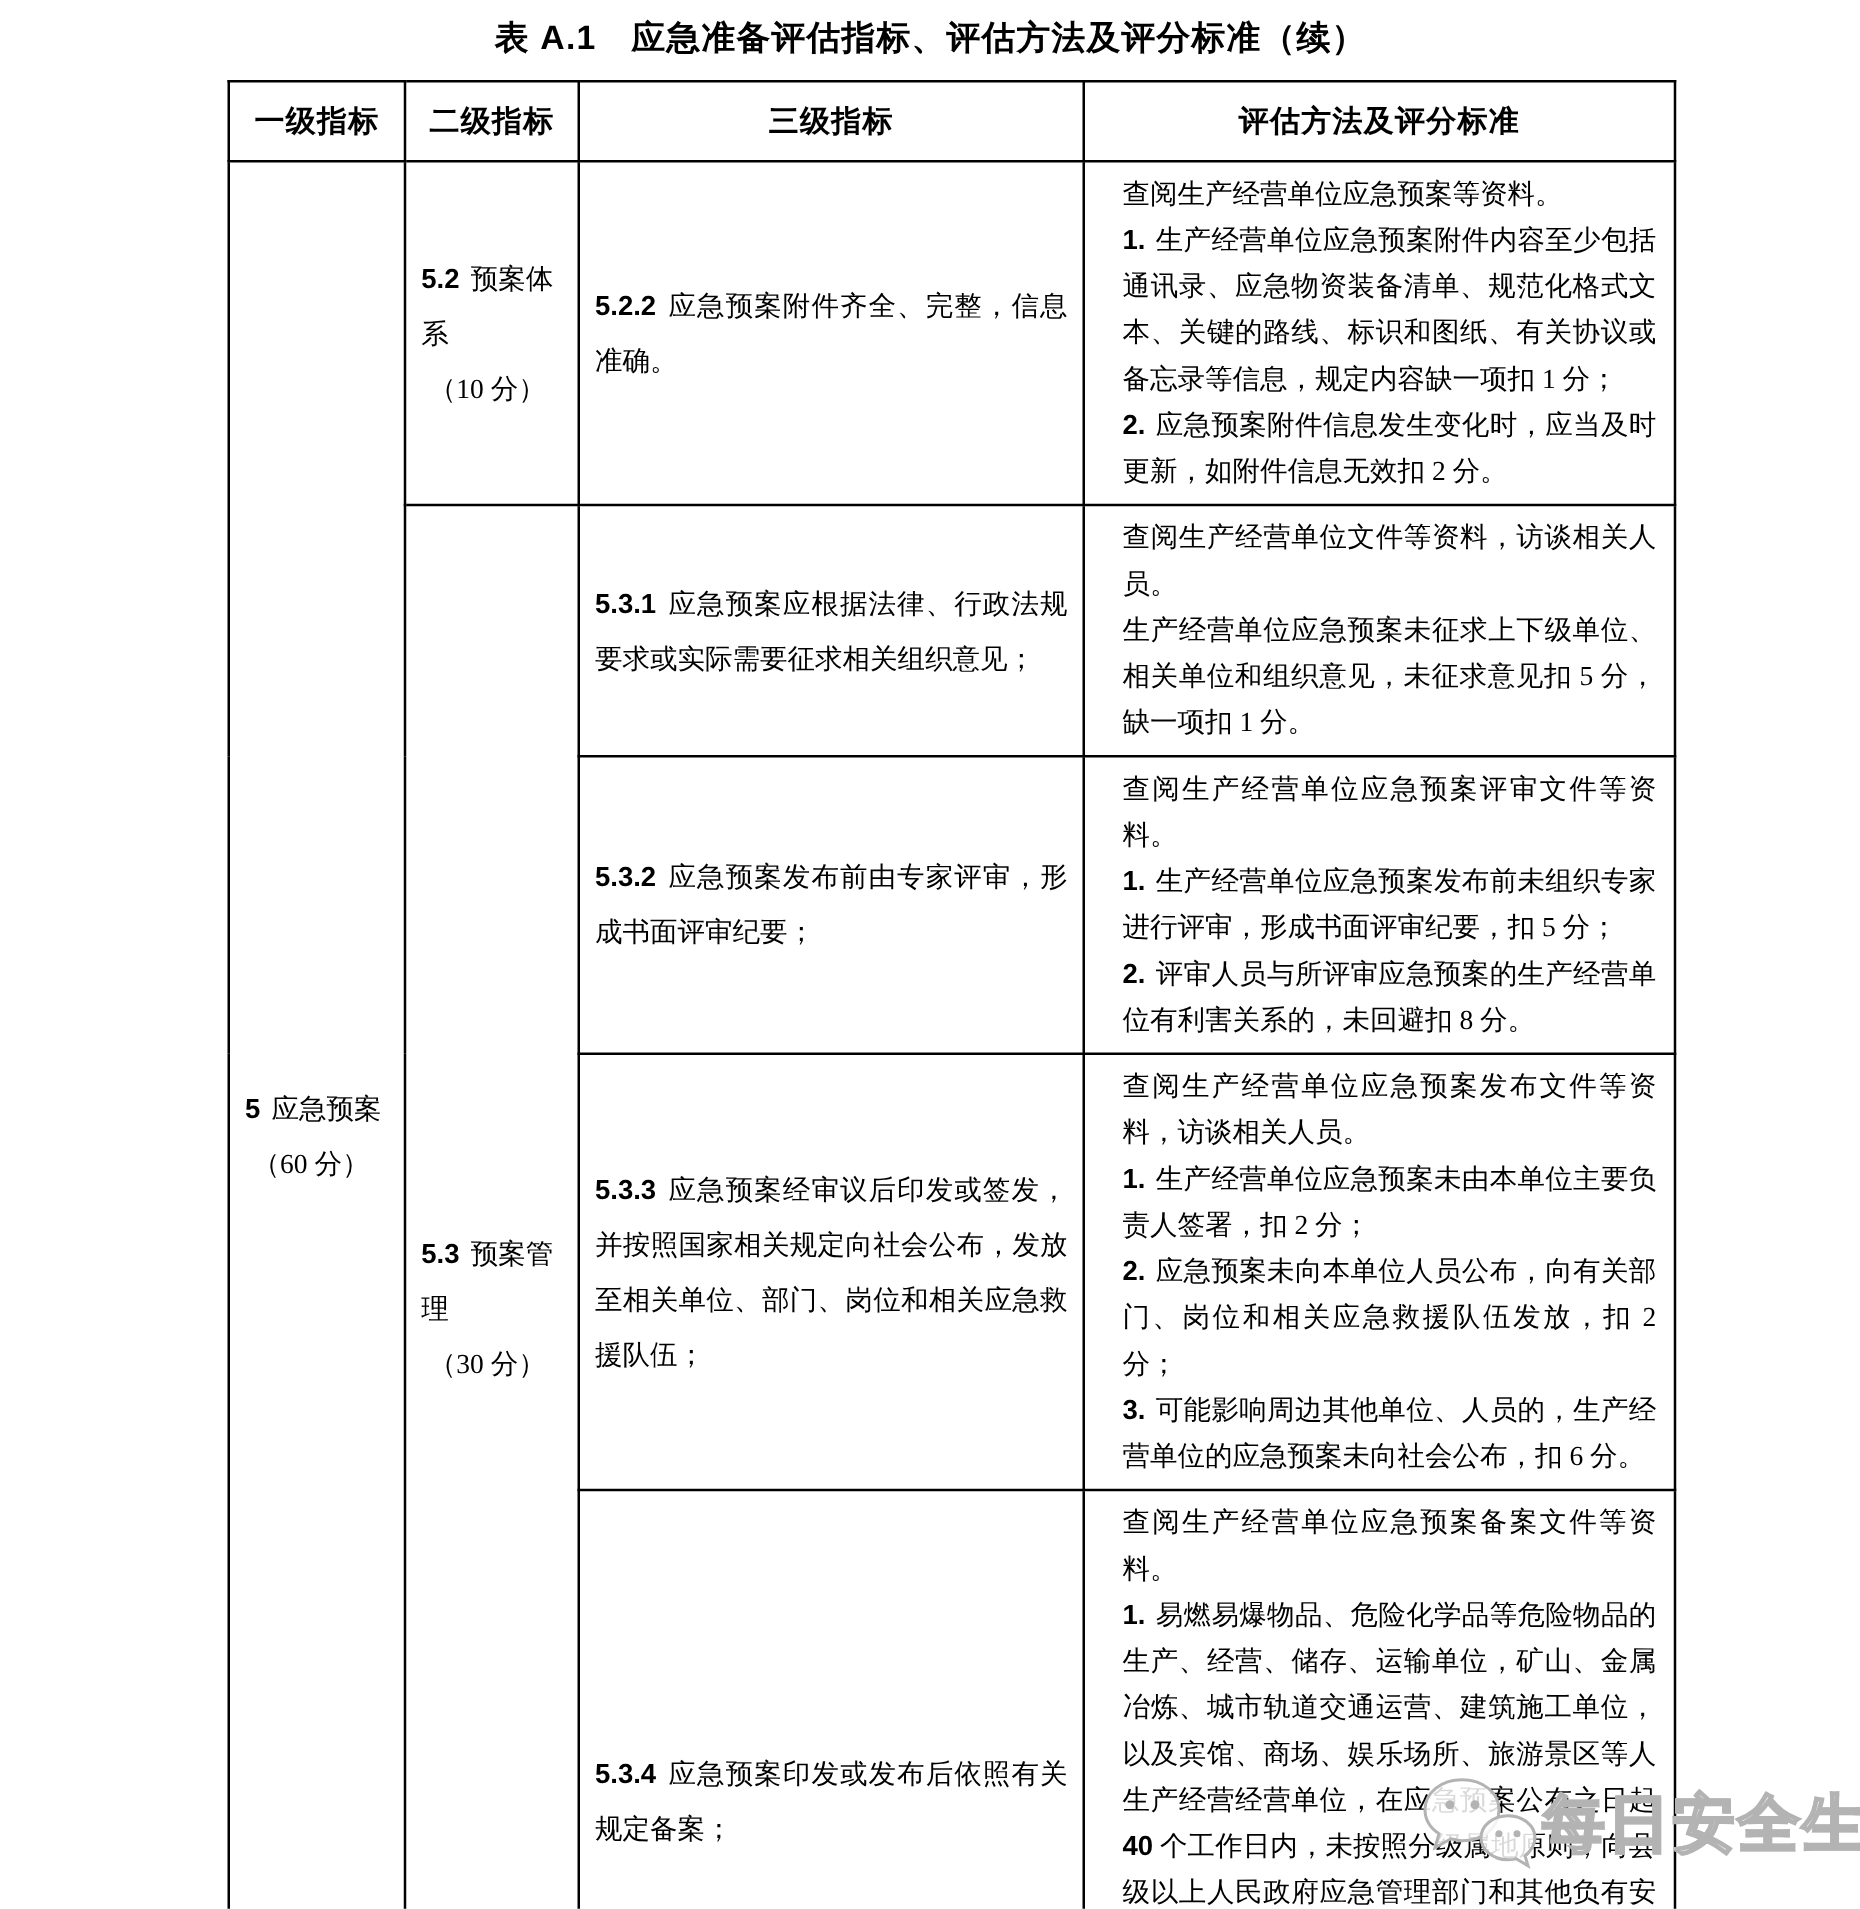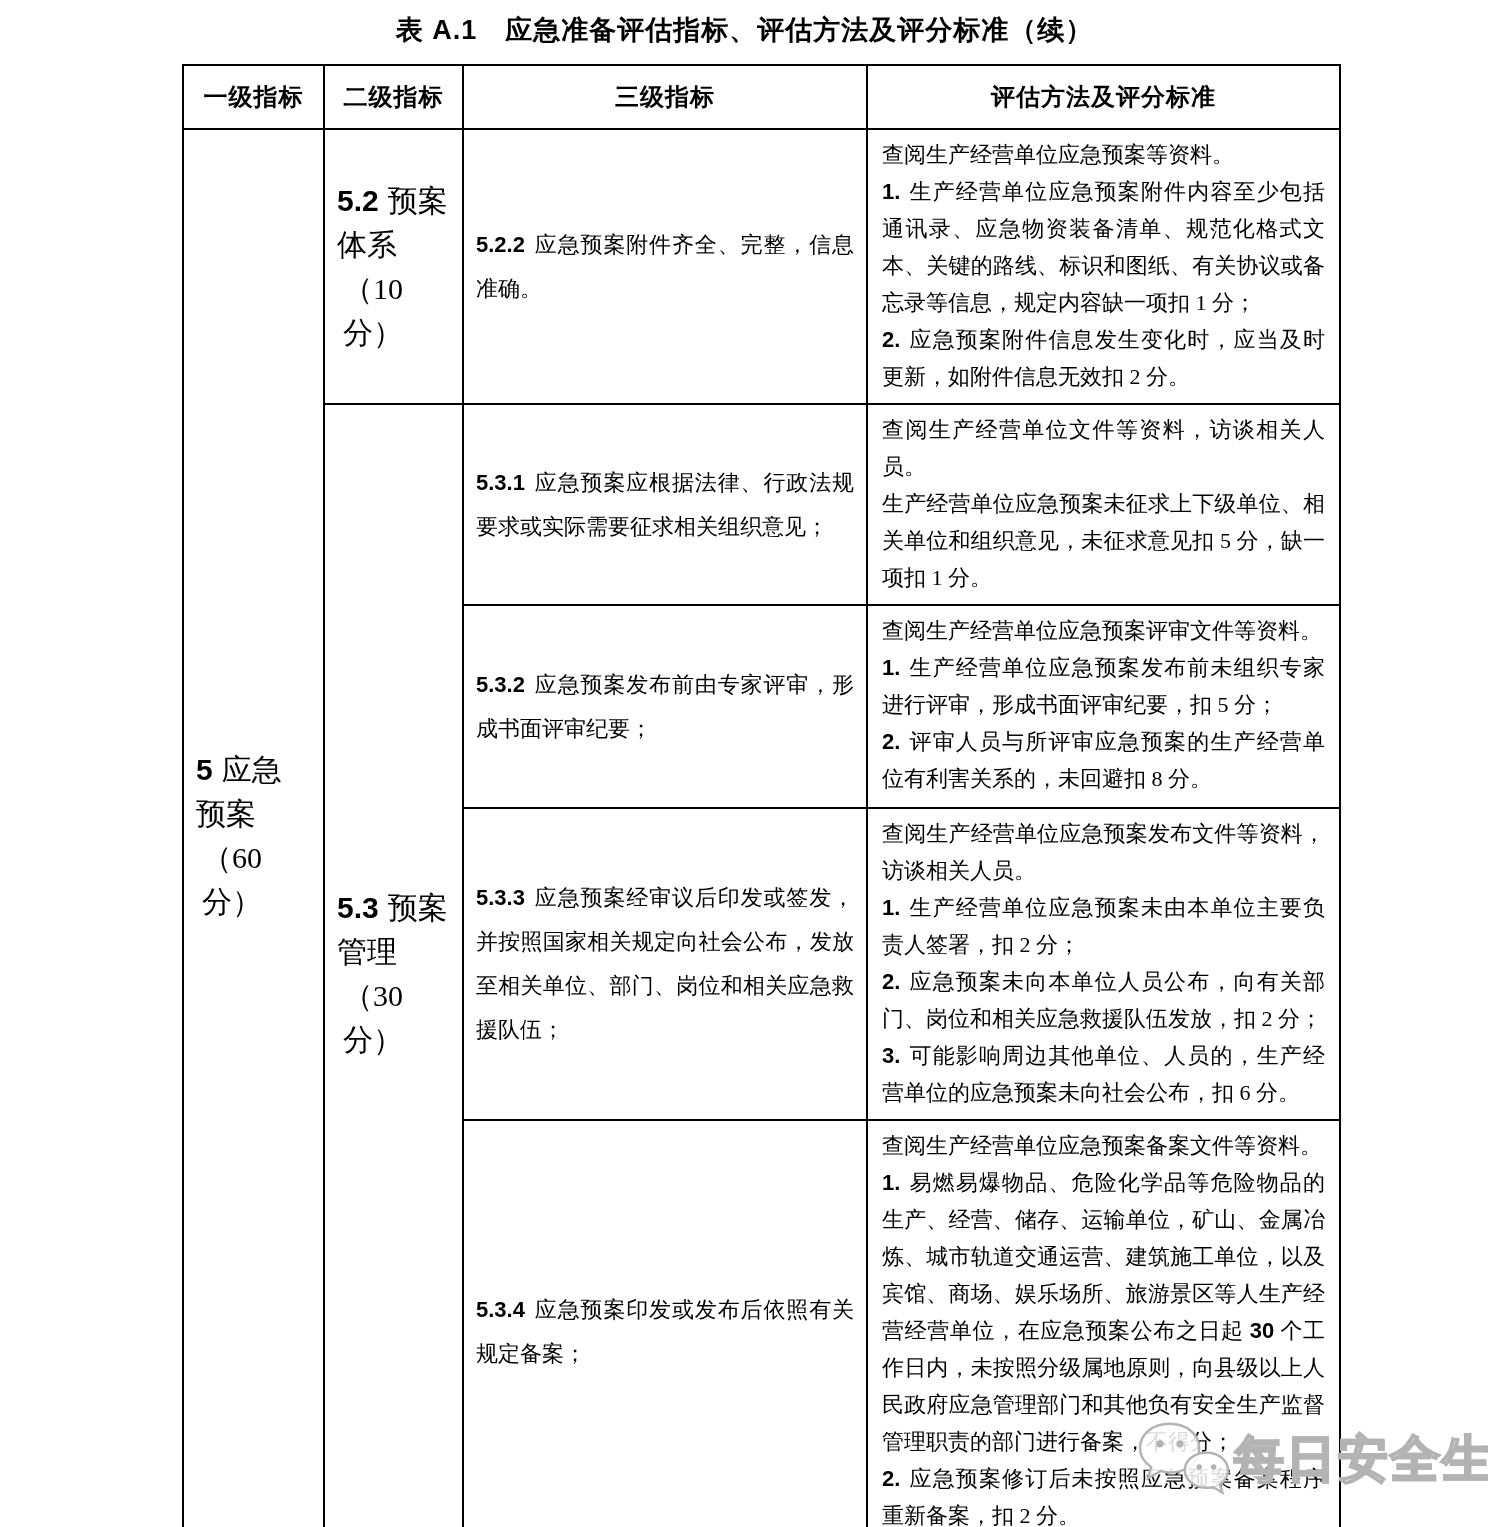--- a/index.html
+++ b/index.html
@@ -40,7 +40,7 @@
   }
   td.method{
     vertical-align:top;font-size:22px;line-height:37px;
-    padding:6px 14px 8px 14px;text-align:justify;
+    padding:6px 14px 8px 30px;text-align:justify;
   }
   td.method p{margin:0;}
   .snum,.lnum,.inum{

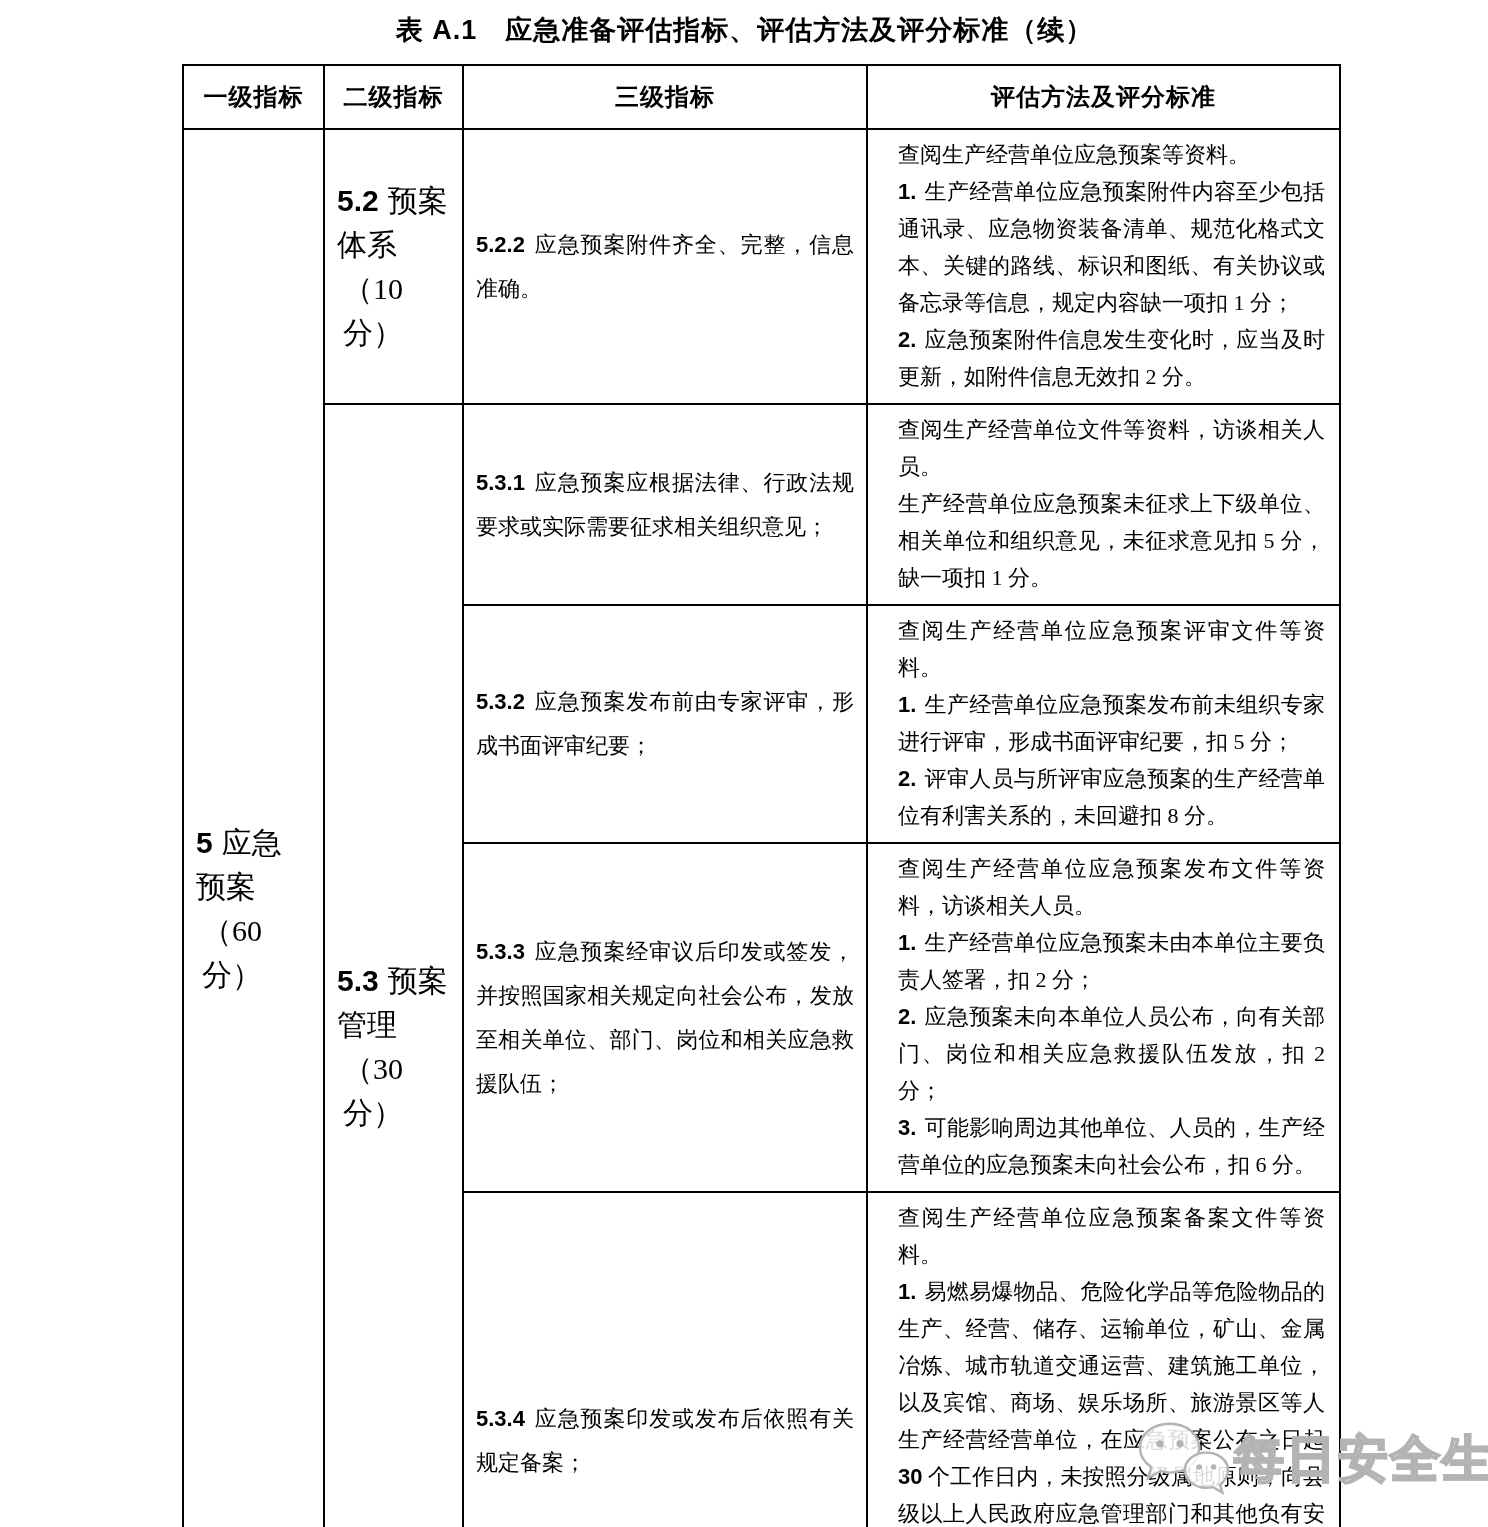--- a/index.html
+++ b/index.html
@@ -31,7 +31,7 @@
     font-weight:bold;text-align:center;vertical-align:middle;
   }
   td.l1,td.l2{
-    vertical-align:middle;font-size:30px;line-height:44px;
+    vertical-align:middle;font-size:22px;line-height:44px;
     padding:2px 12px;
   }
   td.l3{

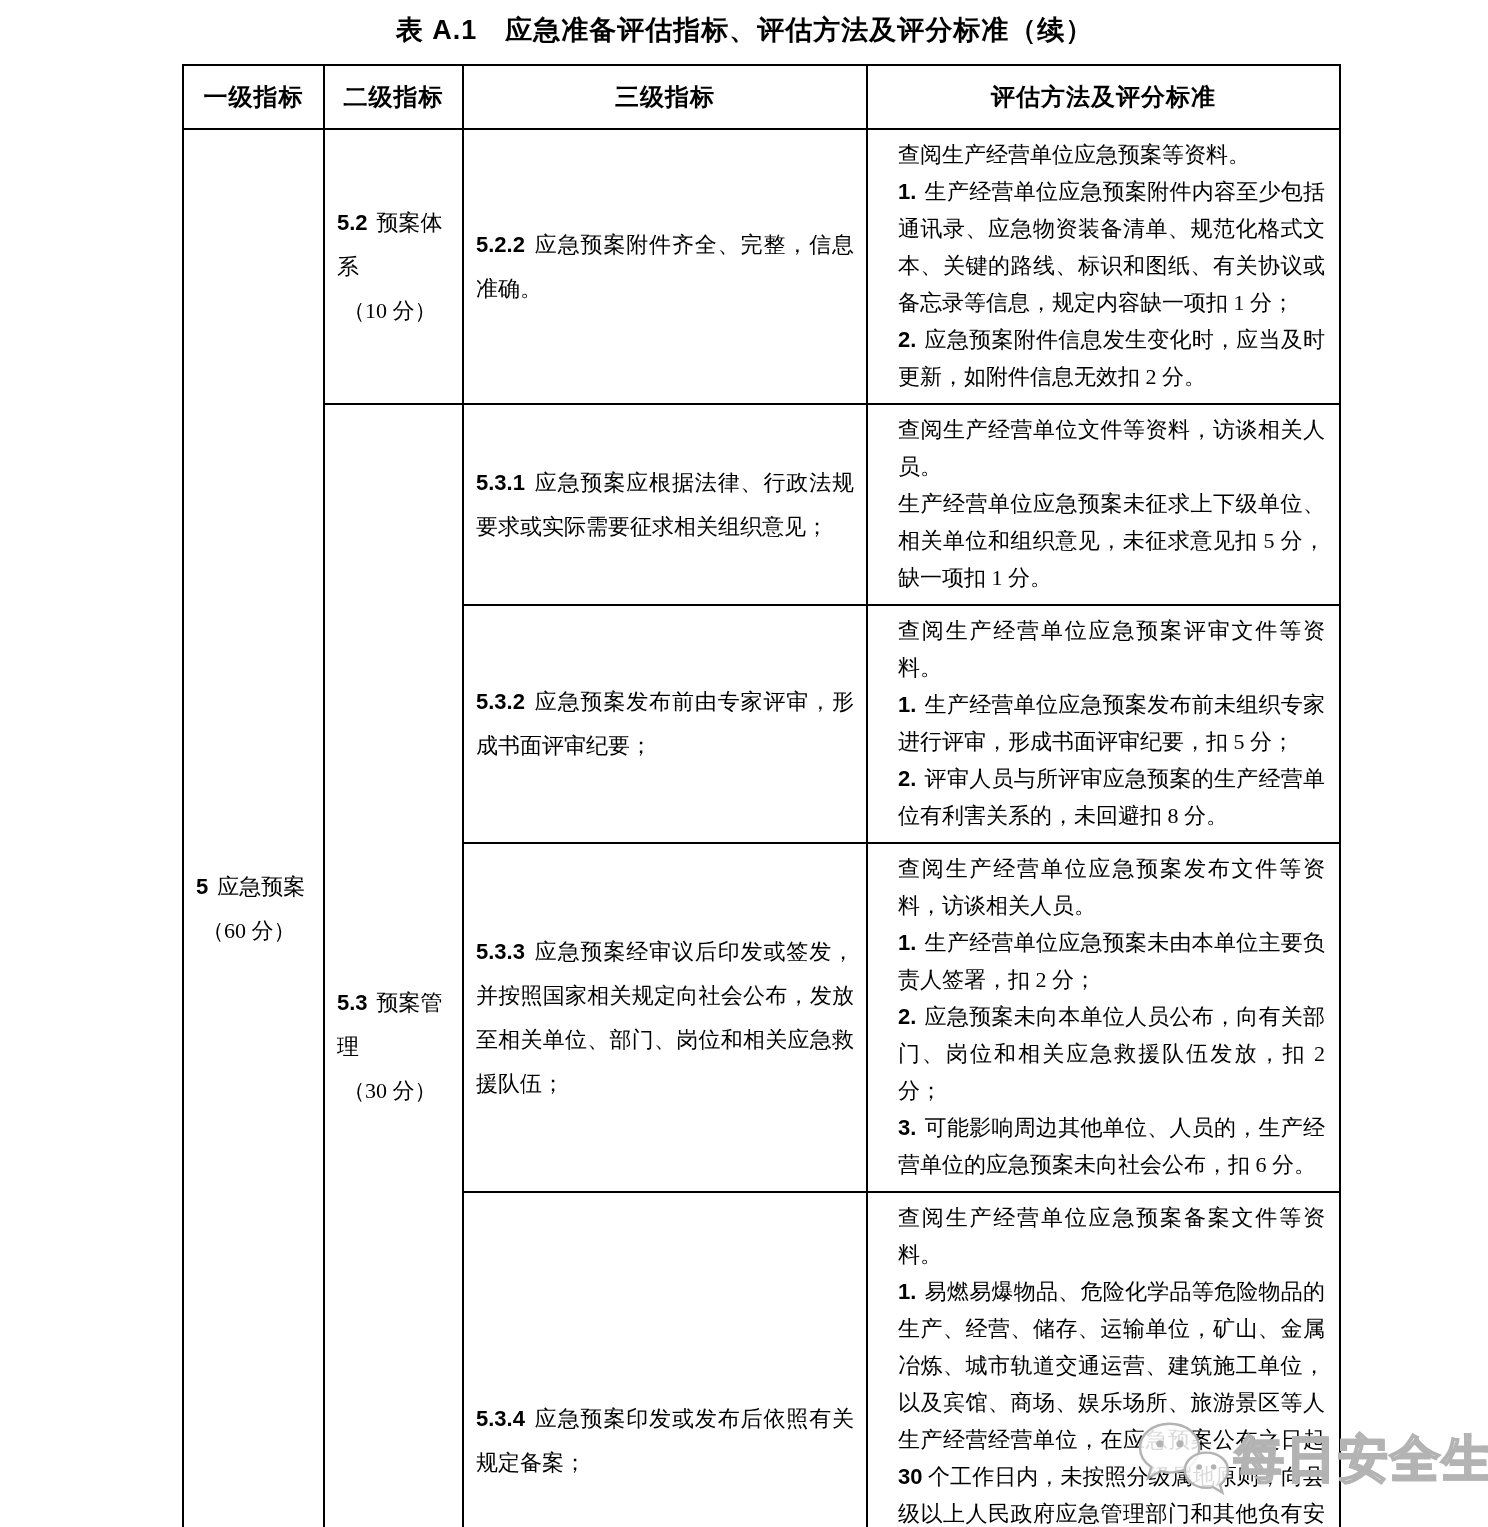--- a/index.html
+++ b/index.html
@@ -152,7 +152,7 @@
       </td>
       <td class="method">
         <p><span>查阅生产经营单位应急预案备案文件等资料。</span></p>
-        <p><b class="lnum">1.</b><span>易燃易爆物品、危险化学品等危险物品的生产、经营、储存、运输单位，矿山、金属冶炼、城市轨道交通运营、建筑施工单位，以及宾馆、商场、娱乐场所、旅游景区等人生产经营经营单位，在应急预案公布之日起 </span><b class="inum">30</b><span> 个工作日内，未按照分级属地原则，向县级以上人民政府应急管理部门和其他负有安全生产监督管理职责的部门进行备案，不得分；</span></p>
+        <p><b class="lnum">1.</b><span>易燃易爆物品、危险化学品等危险物品的生产、经营、储存、运输单位，矿山、金属冶炼、城市轨道交通运营、建筑施工单位，以及宾馆、商场、娱乐场所、旅游景区等人生产经营经营单位，在应急预案公布之日起 </span><b class="inum">40</b><span> 个工作日内，未按照分级属地原则，向县级以上人民政府应急管理部门和其他负有安全生产监督管理职责的部门进行备案，不得分；</span></p>
         <p><b class="lnum">2.</b><span>应急预案修订后未按照应急预案备案程序重新备案，扣 2 分。</span></p>
       </td>
     </tr>

